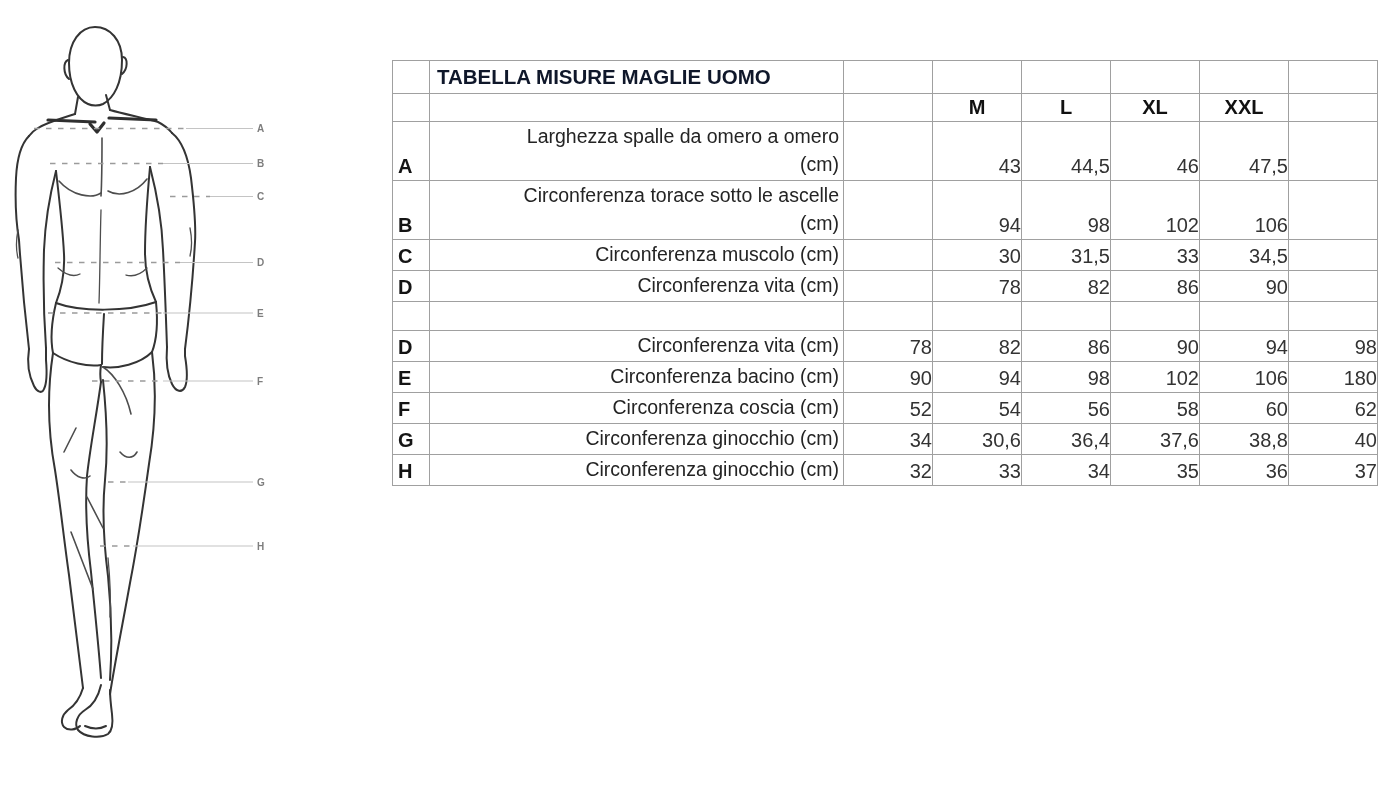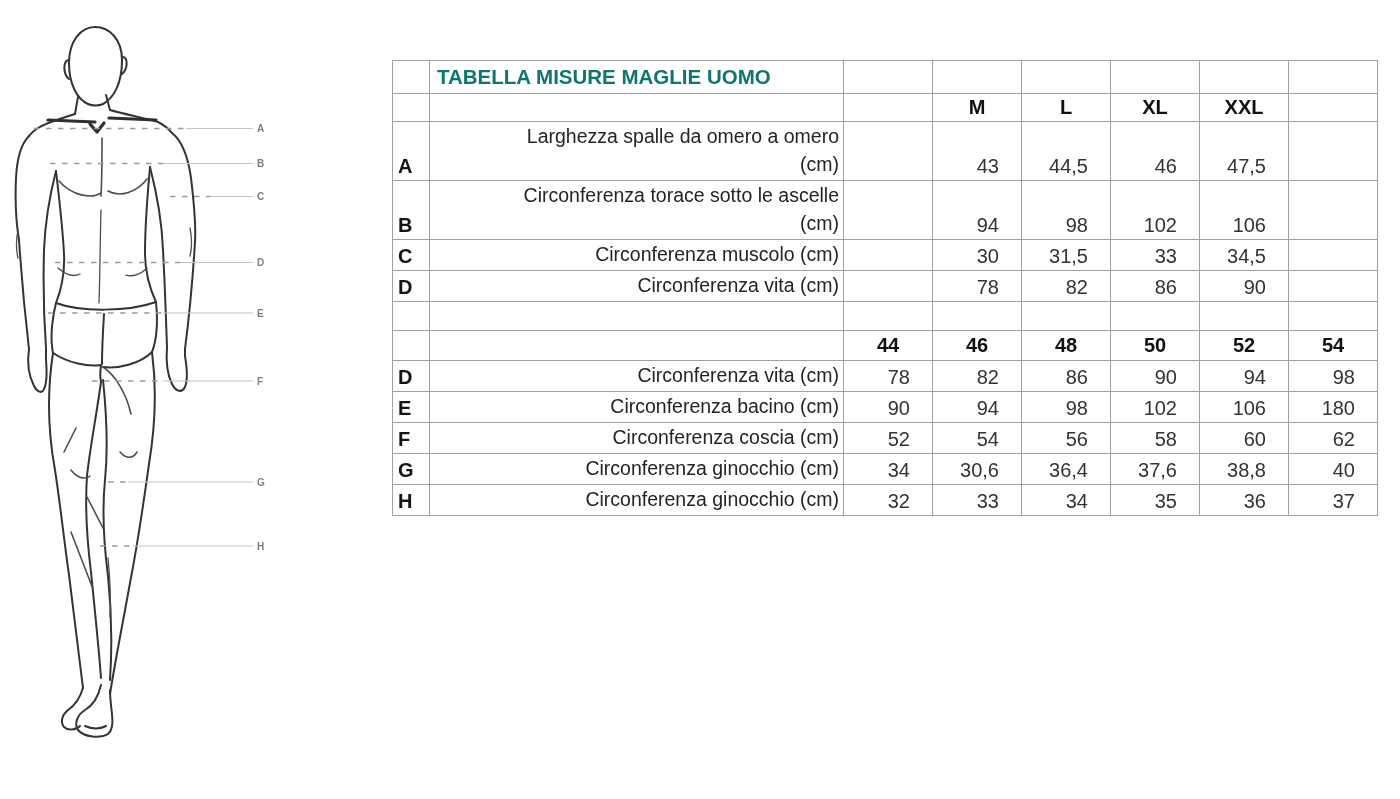--- a/index.html
+++ b/index.html
@@ -16,7 +16,7 @@
   td.c-desc{font-size:19.5px;color:#242424;vertical-align:bottom;padding:0 4px 2px 7px;
             white-space:nowrap;}
   td.c-desc .lbl-line{line-height:28px;text-align:right;}
-  td.c-title{font-weight:700;font-size:20.5px;color:#0f766e;vertical-align:middle;
+  td.c-title{font-weight:700;font-size:20.5px;color:#0f172a;vertical-align:middle;
              padding:2px 4px 2px 7px;white-space:nowrap;margin-top:20px;}
   td.c-title .ttl-line{line-height:28px;}
   td.c-val{font-size:20px;color:#333;text-align:right;vertical-align:bottom;

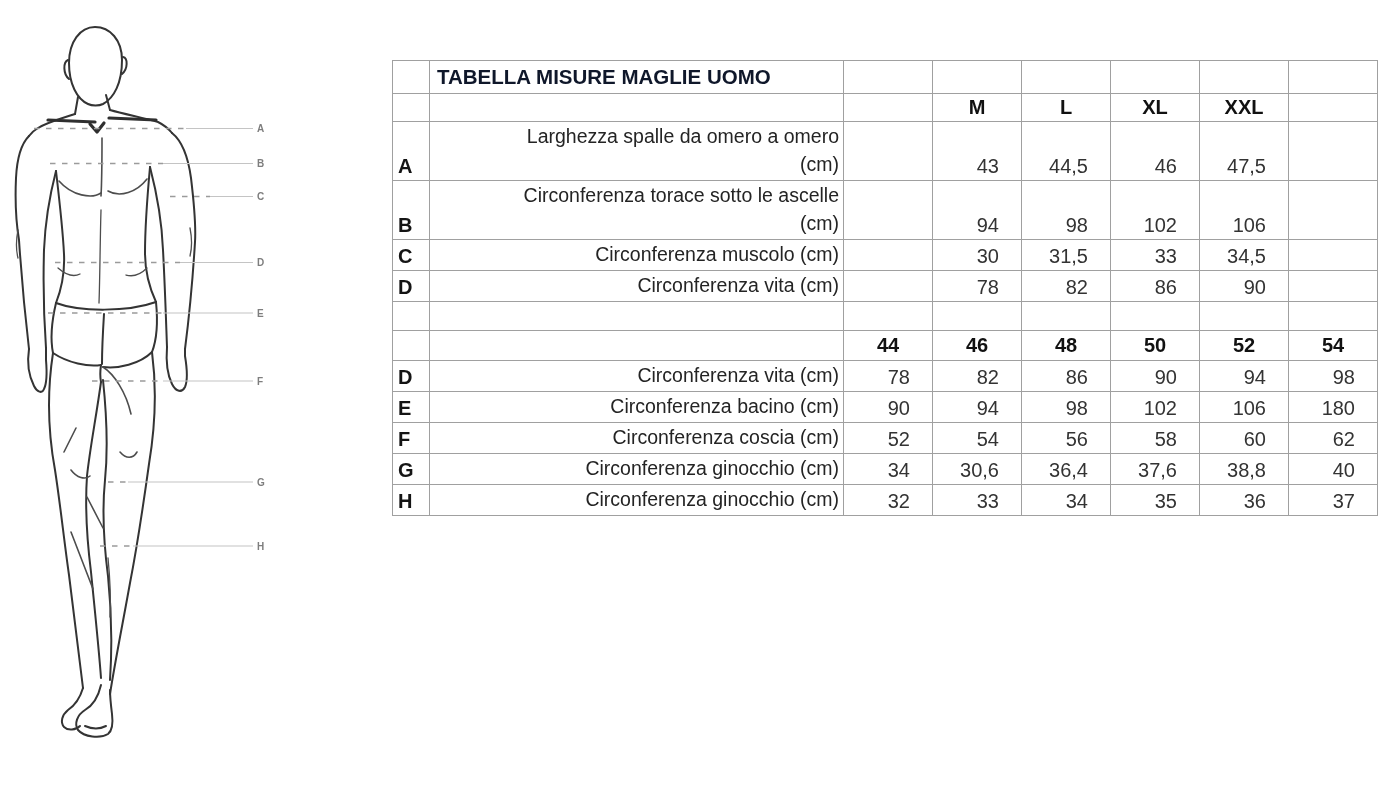--- a/index.html
+++ b/index.html
@@ -20,7 +20,7 @@
              padding:2px 4px 2px 7px;white-space:nowrap;margin-top:20px;}
   td.c-title .ttl-line{line-height:28px;}
   td.c-val{font-size:20px;color:#333;text-align:right;vertical-align:bottom;
-           padding:0 22px 2px 0;}
+           padding:0 0 2px 0;}
   td.c-size{font-weight:700;font-size:20px;color:#111;text-align:center;vertical-align:middle;}
   td.c-empty{background:#fff;}
 </style>

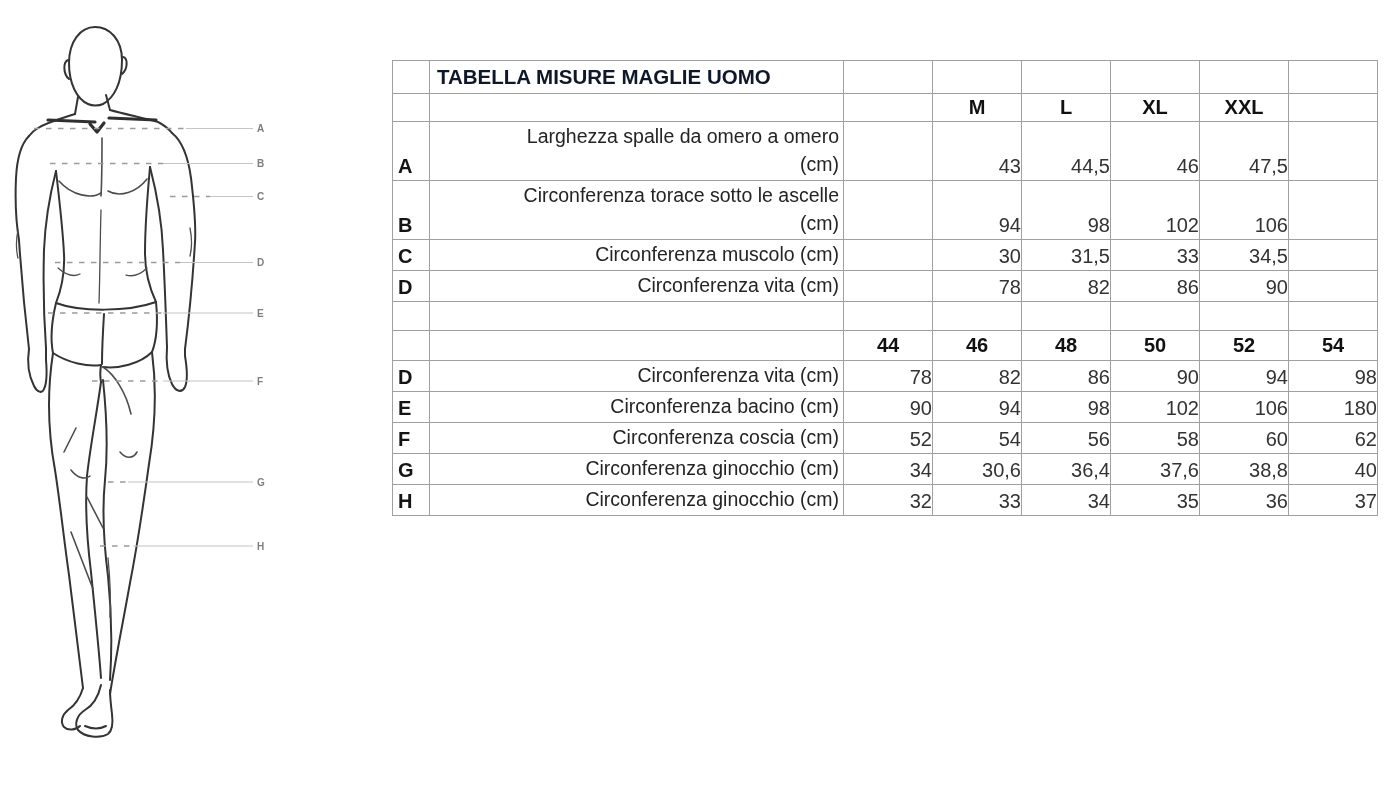--- a/index.html
+++ b/index.html
@@ -246,16 +246,6 @@
       </tr>
 
 
-      <tr style="height:30px">
-        <td class="c-empty"></td>
-        <td class="c-empty"></td>
-        <td class="c-size">44</td>
-        <td class="c-size">46</td>
-        <td class="c-size">48</td>
-        <td class="c-size">50</td>
-        <td class="c-size">52</td>
-        <td class="c-size">54</td>
-      </tr>
 
       <tr style="height:29px">
         <td class="c-letter">D</td>

